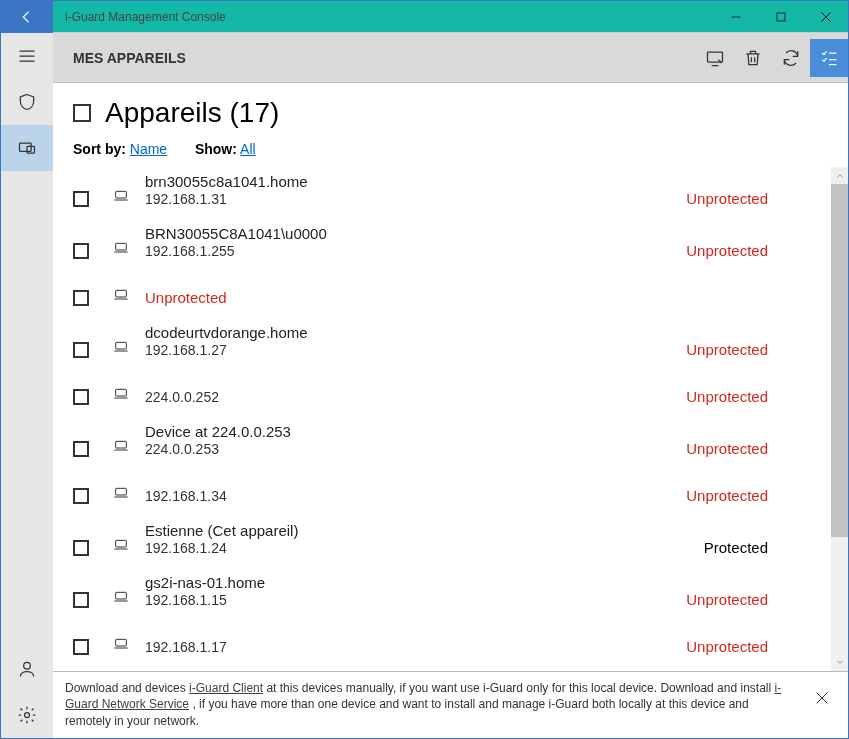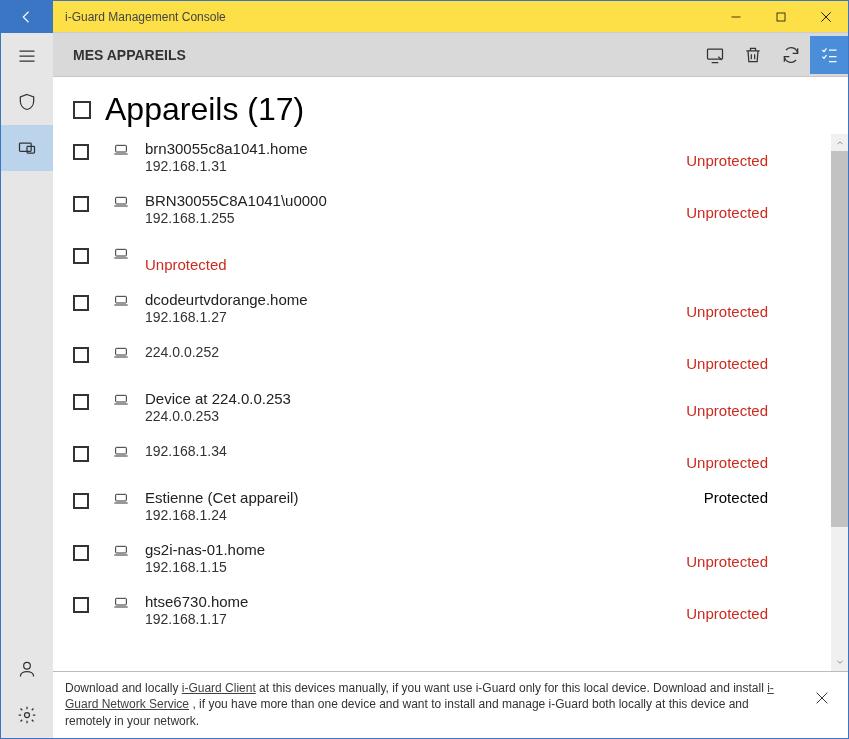--- a/index.html
+++ b/index.html
@@ -6,7 +6,7 @@
   body { font-family: "Segoe UI", Arial, sans-serif; font-size: 13px; color: #000; background: #fff; width: 849px; height: 739px; overflow: hidden; display: flex; flex-direction: column; border: 1px solid #3a76c4; }
   
   
-  .titlebar { height: 32px; background: #fde047; display: flex; align-items: center; border-bottom: 1px solid #ccc; }
+  .titlebar { height: 32px; background: #14b8a6; display: flex; align-items: center; border-bottom: 1px solid #ccc; }
   .titlebar .back { width: 52px; height: 32px; background: #3a76c4; display:flex; align-items:center; justify-content:center; color:#fff; }
   .titlebar .title { flex: 1; padding-left: 12px; font-size: 12px; color: #444; }
   .titlebar .winbtn { width: 45px; height: 32px; display:flex; align-items:center; justify-content:center; color:#000; }

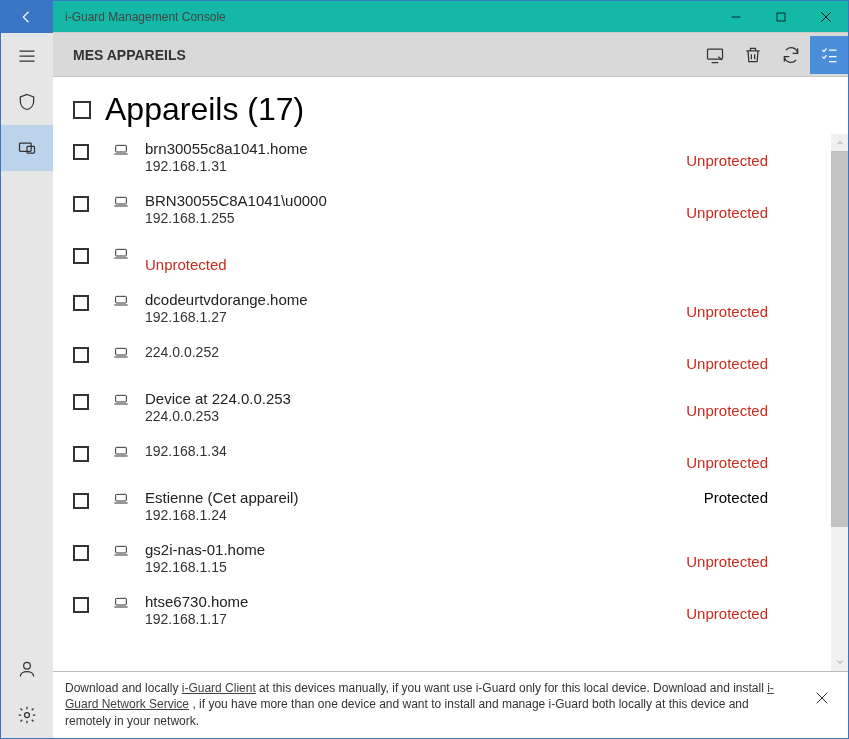--- a/index.html
+++ b/index.html
@@ -25,7 +25,7 @@
   .content { flex:1; display:flex; flex-direction:column; min-height:0; background:#fff; }
   
   
-  .toolbar { height: 44px; background:#d9d9d9; display:flex; align-items:center; padding-left:20px; border-bottom:1px solid #c6c6c6; }
+  .toolbar { height: 50px; background:#d9d9d9; display:flex; align-items:center; padding-left:20px; border-bottom:1px solid #c6c6c6; }
   .toolbar .tb-title { font-size:14px; font-weight:600; color:#333; flex:1; }
   .toolbar .tb-btn { width:38px; height:38px; display:flex; align-items:center; justify-content:center; color:#333; }
   .toolbar .tb-btn.active { background:#4a8dd8; color:#fff; }

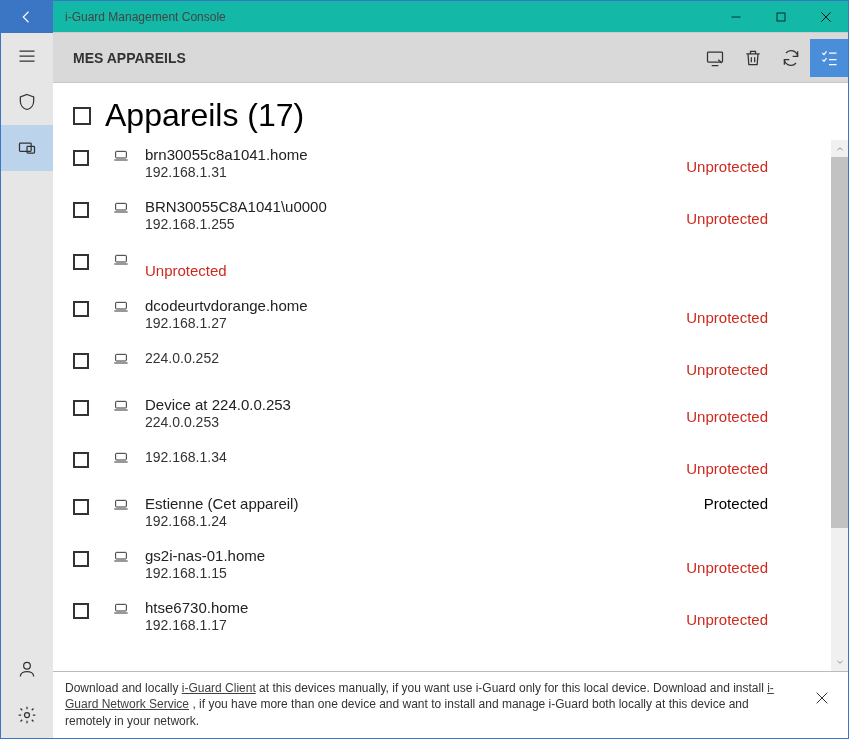--- a/index.html
+++ b/index.html
@@ -34,7 +34,7 @@
   
   .heading-row { padding: 14px 20px 6px 20px; display:flex; align-items:center; gap:14px; }
   .heading-row .chk { width:18px; height:18px; border:2px solid #333; }
-  .heading-row h1 { font-size:32px; font-weight:300; }
+  .heading-row h1 { font-size:28px; font-weight:300; }
   
   
   .sort-row { padding: 6px 20px 10px 20px; font-size:14px; }

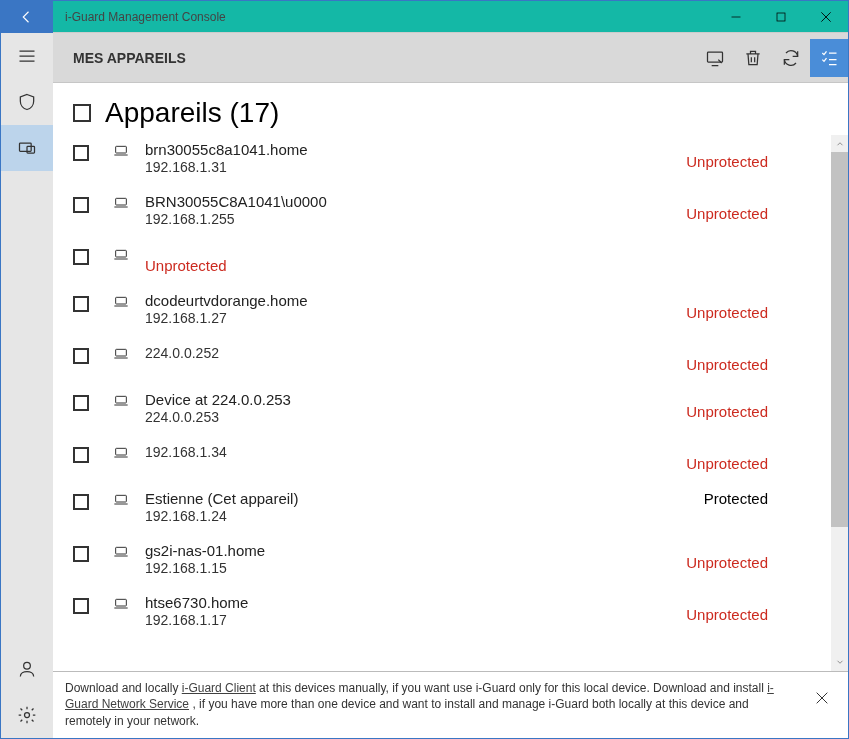--- a/index.html
+++ b/index.html
@@ -161,6 +161,15 @@
       <h1>Appareils (17)</h1>
     </div>
 
+    <div class="sort-row">
+      <b>Sort by:</b>
+      <span> </span>
+      <a href="#">Name</a>
+      <span class="gap"></span>
+      <b>Show:</b>
+      <span> </span>
+      <a href="#">All</a>
+    </div>
 
     <div class="list-wrap">
       <div class="device-list" id="device-list">

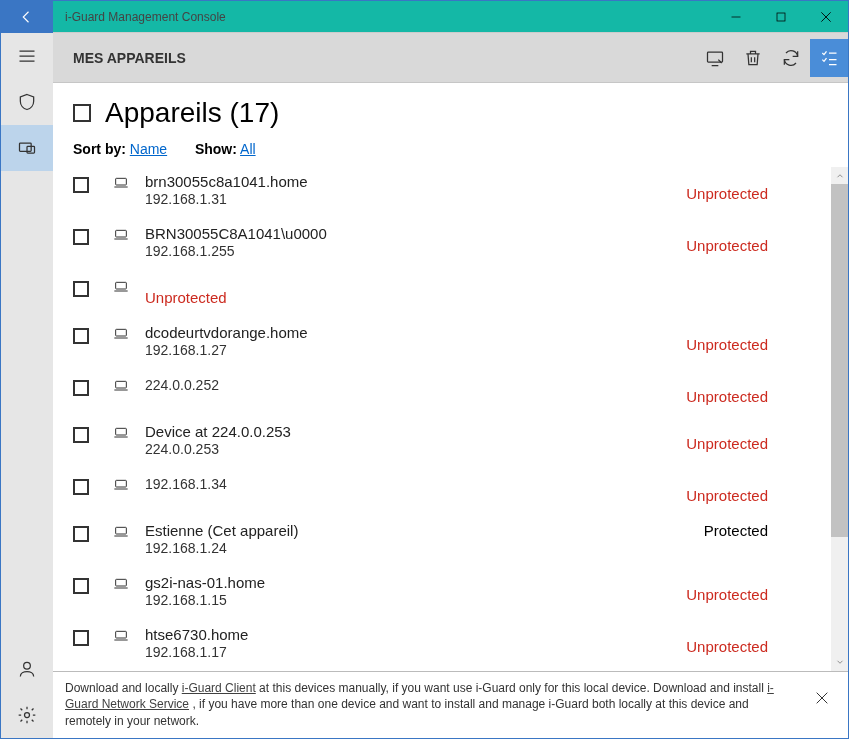--- a/index.html
+++ b/index.html
@@ -45,7 +45,7 @@
   
   .list-wrap { flex:1; overflow:hidden; position:relative; }
   .device-list { position:absolute; inset:0 18px 0 0; overflow:hidden; padding: 0 12px 0 20px; }
-  .device-row { display:flex; align-items:flex-start; padding:6px 0 12px 0; }
+  .device-row { display:flex; align-items:flex-end; padding:6px 0 12px 0; }
   .device-row .chk { width:16px; height:16px; border:2px solid #333; margin-top:4px; margin-right:22px; flex-shrink:0; }
   .device-row .dev-icon { width:20px; margin-right:14px; margin-top:2px; flex-shrink:0; color:#333; }
   .device-row .dev-text { flex:1; min-width:0; }

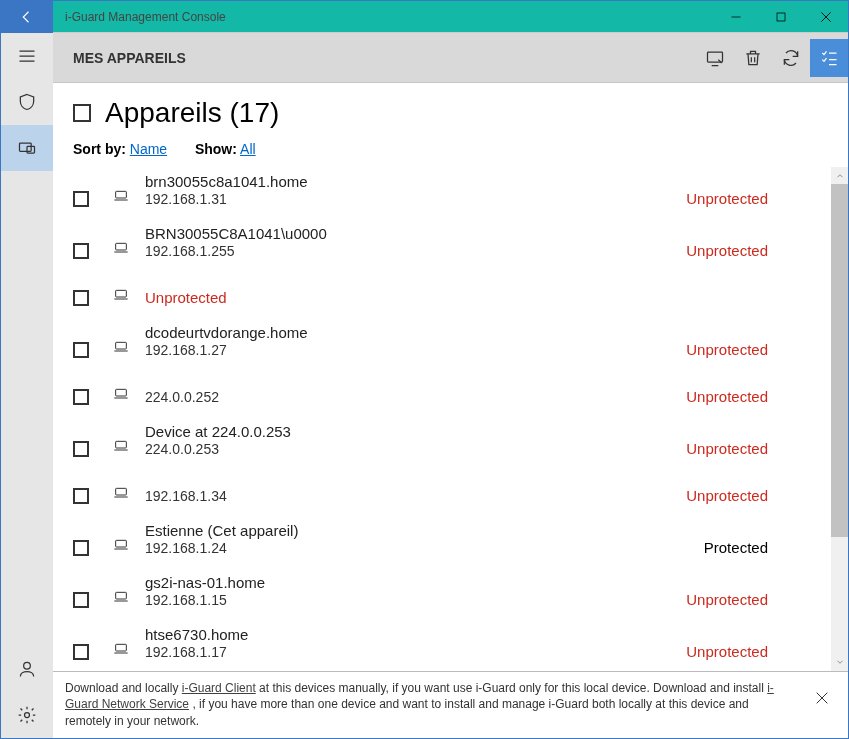--- a/index.html
+++ b/index.html
@@ -282,7 +282,6 @@
                 <path d="M2 18h20"></path>
               </svg></div>
             <div class="dev-text">
-              <div class="dev-name">htse6730.home</div>
               <div class="dev-ip">192.168.1.17</div>
             </div>
             <div class="dev-status status-un">Unprotected</div>

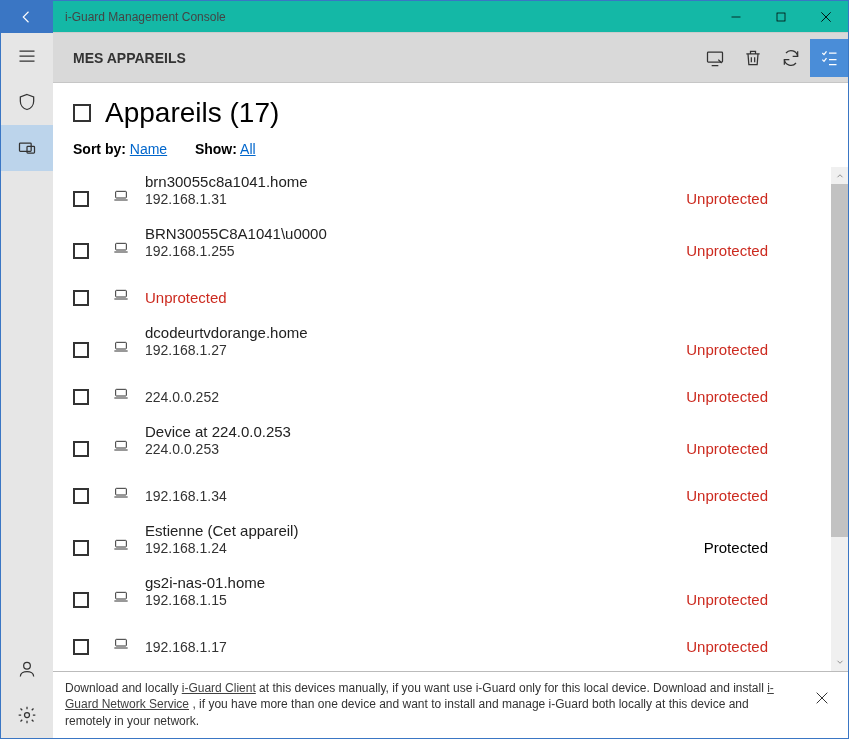--- a/index.html
+++ b/index.html
@@ -305,7 +305,7 @@
 
     <div class="footer">
       <div class="msg">
-        <span>Download and locally </span><a href="#">i-Guard Client</a><span> at this devices manually, if you want use i-Guard only for this local device. Download and install </span><a href="#">i-Guard Network Service</a><span> , if you have more than one device and want to install and manage i-Guard both locally at this device and remotely in your network.</span>
+        <span>Download and devices </span><a href="#">i-Guard Client</a><span> at this devices manually, if you want use i-Guard only for this local device. Download and install </span><a href="#">i-Guard Network Service</a><span> , if you have more than one device and want to install and manage i-Guard both locally at this device and remotely in your network.</span>
       </div>
       <div class="close">
         <svg viewBox="0 0 24 24" width="16" height="16">

